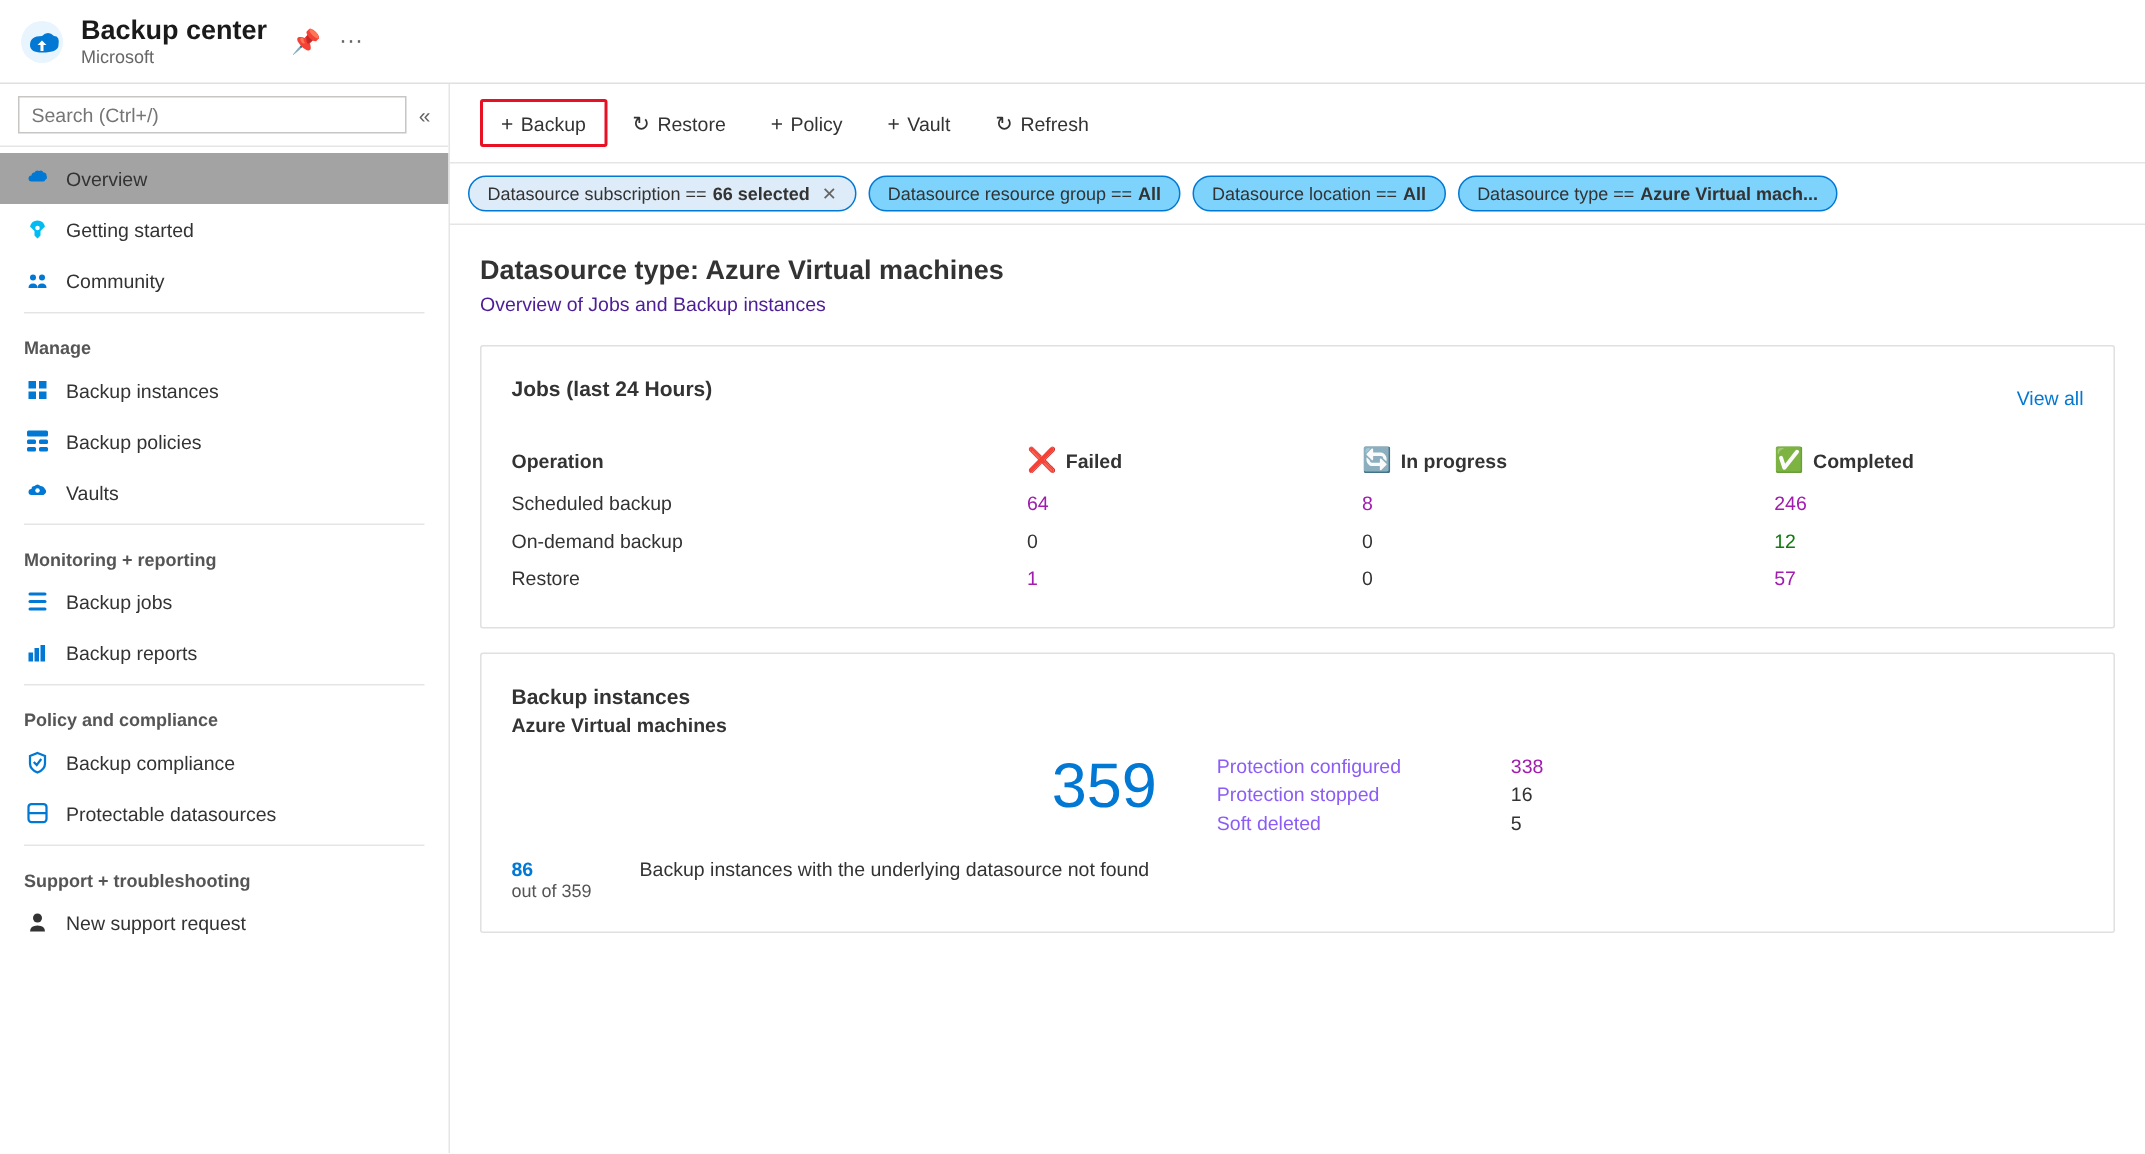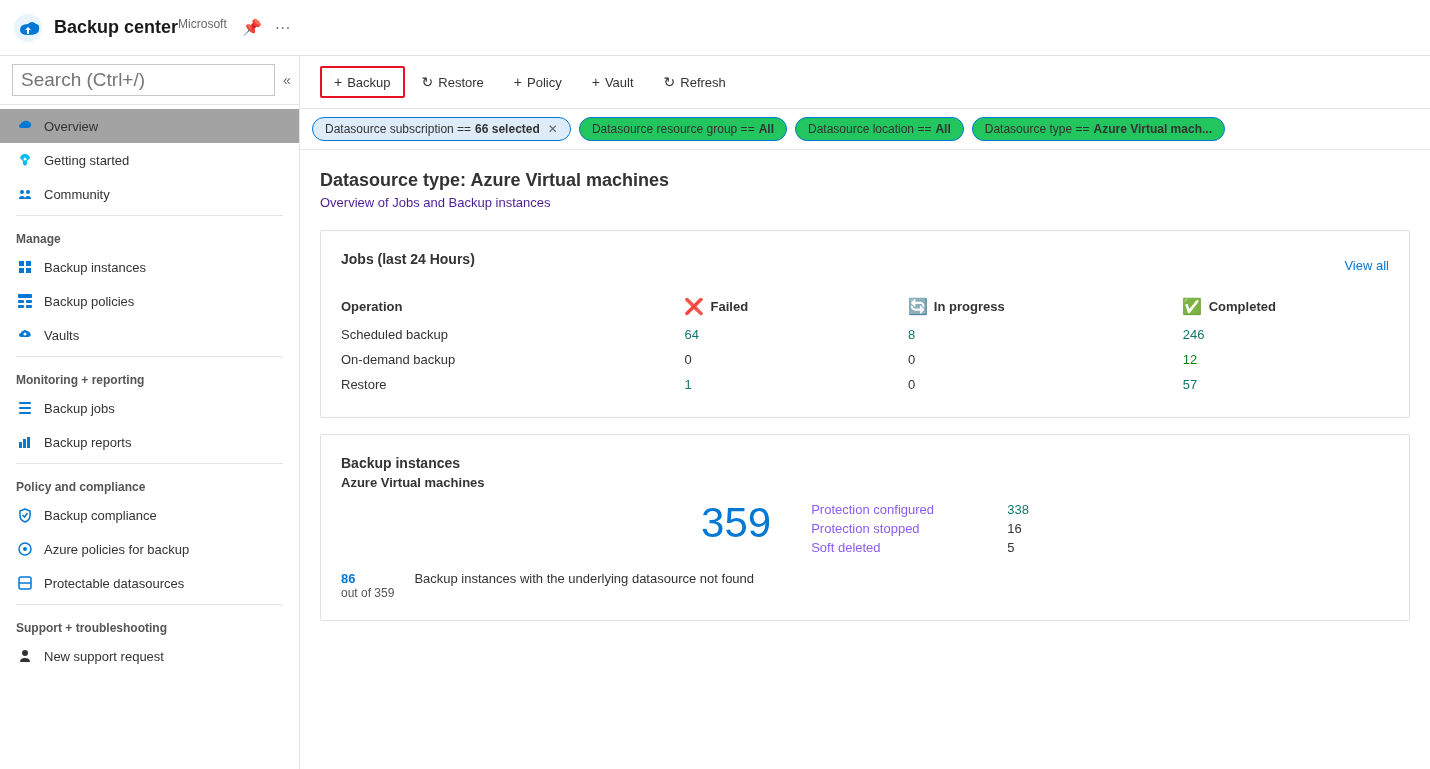--- a/index.html
+++ b/index.html
@@ -10,7 +10,7 @@
       display: flex; align-items: center; padding: 8px 12px; border-bottom: 1px solid #e0e0e0; background: #fff; min-height: 56px;
     }
     .title-bar-icon { width: 32px; height: 32px; margin-right: 10px; }
-    .title-bar-text { display: flex; flex-direction: row; }
+    .title-bar-text { display: flex; flex-direction: column; }
     .title-bar-title { font-size: 18px; font-weight: 600; color: #1a1a1a; line-height: 1.2; }
     .title-bar-subtitle { font-size: 12px; color: #666; }
     .title-bar-actions { display: flex; align-items: center; margin-left: 12px; gap: 4px; }

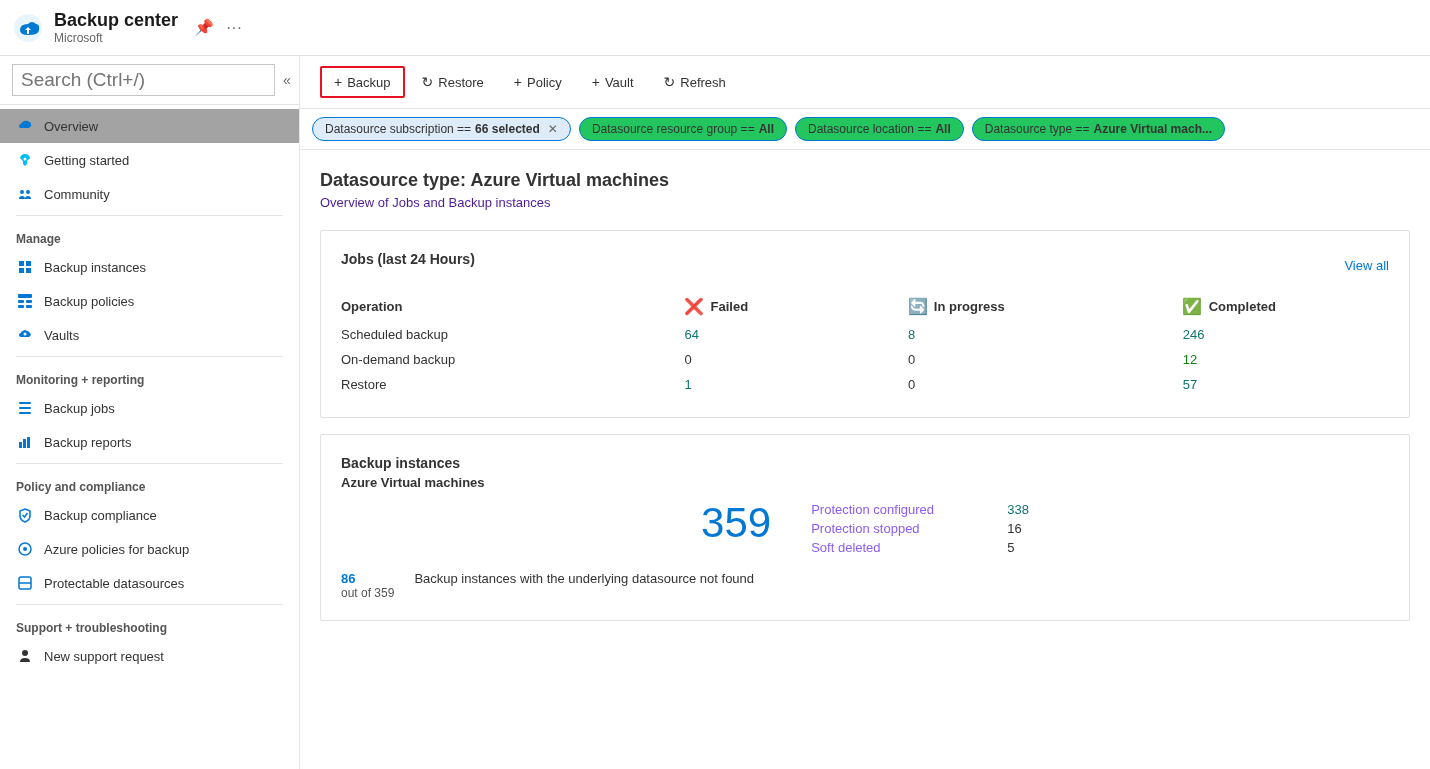--- a/index.html
+++ b/index.html
@@ -29,7 +29,7 @@
     }
     .sidebar-search input {
       flex: 1; border: 1px solid #c8c6c4; border-radius: 0; padding: 4px 8px;
-      font-size: 19px; color: #666; outline: none;
+      font-size: 13px; color: #666; outline: none;
     }
     .collapse-btn { margin-left: 8px; cursor: pointer; color: #666; font-size: 14px; }
 

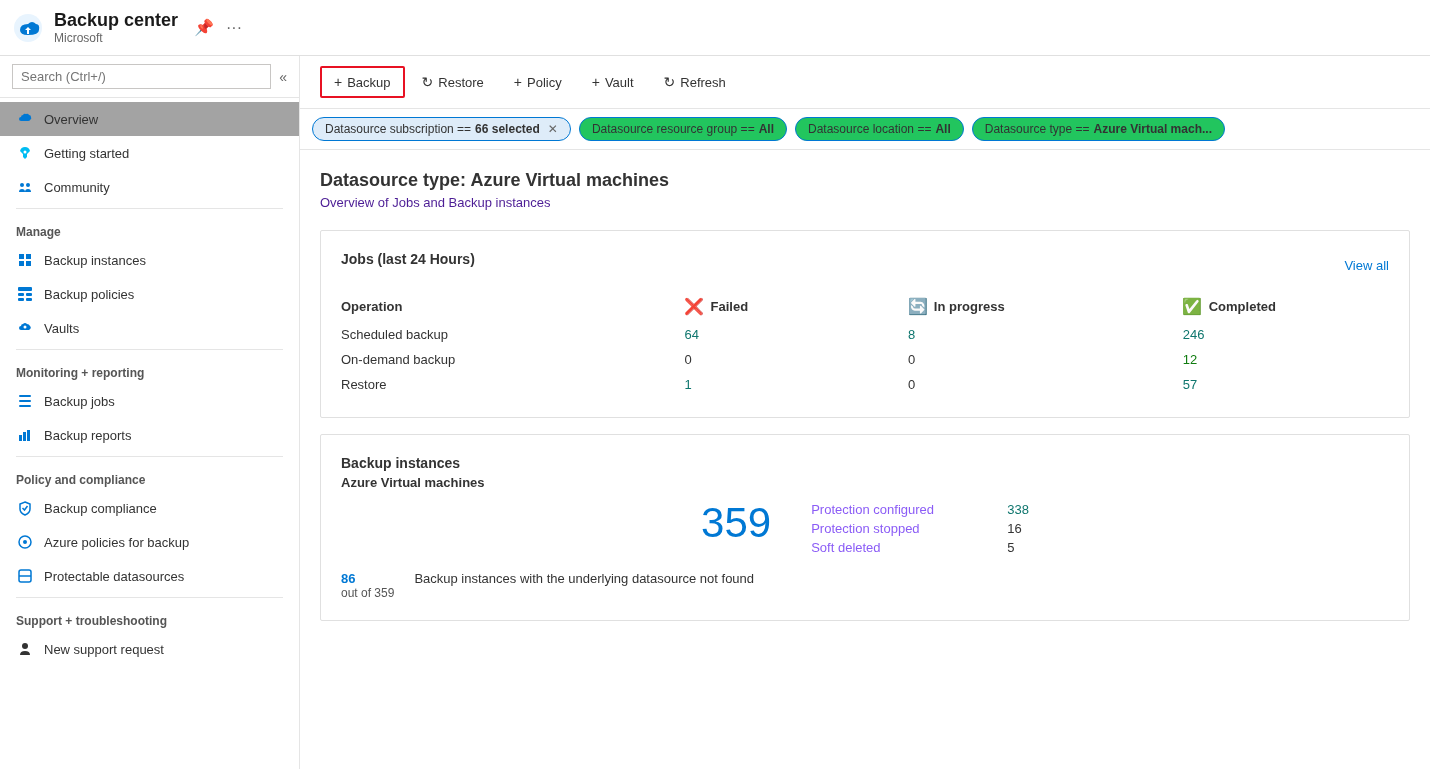--- a/index.html
+++ b/index.html
@@ -74,7 +74,7 @@
     .filter-pill {
       display: flex; align-items: center; padding: 4px 12px;
       border: 1px solid #0078d4; border-radius: 16px; font-size: 12px;
-      cursor: pointer; background: #22c55e; gap: 4px;
+      cursor: pointer; background: #7dd3fc; gap: 4px;
     }
     .filter-pill.active { background: #deecf9; border-color: #0078d4; }
     .filter-pill-bold { font-weight: 600; }

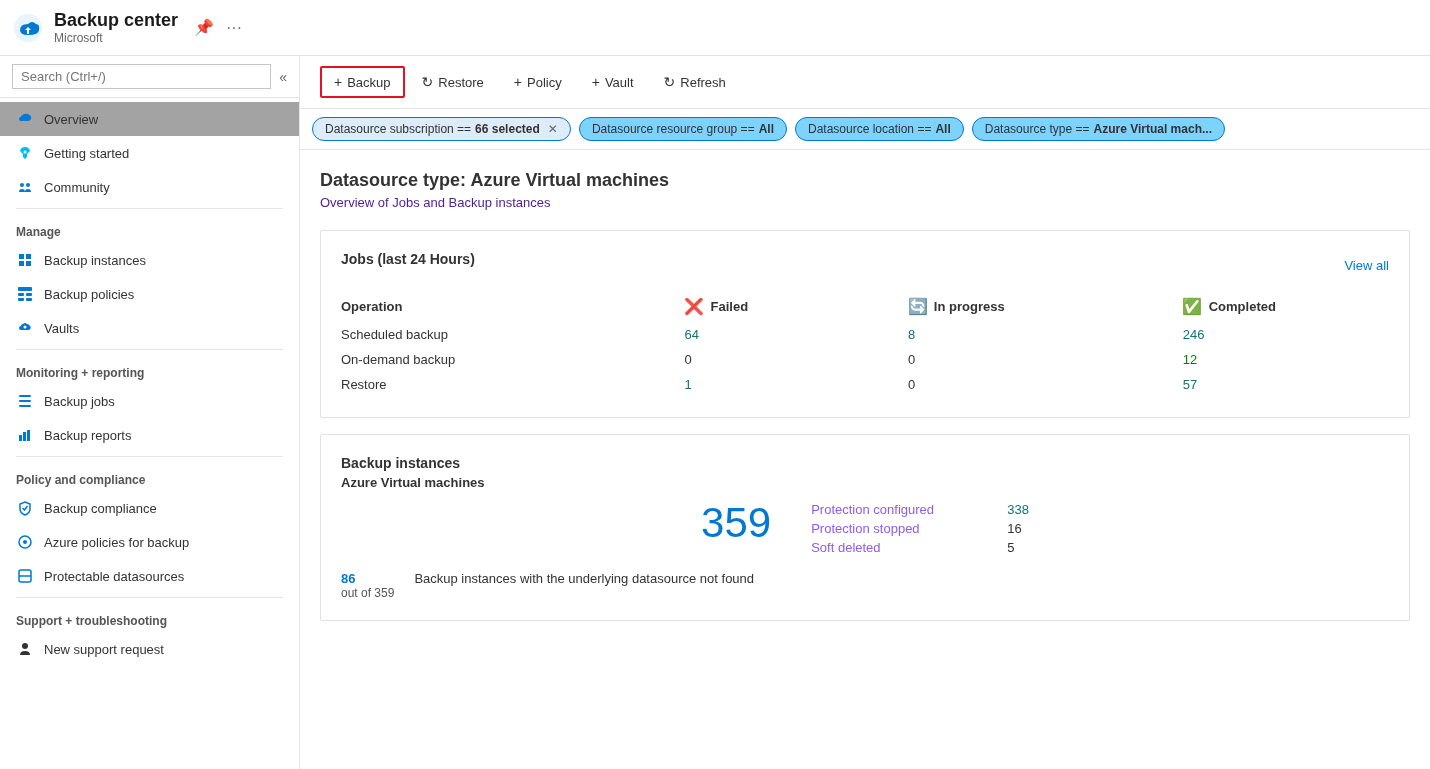--- a/index.html
+++ b/index.html
@@ -111,7 +111,7 @@
     .status-icon-progress { color: #0078d4; font-size: 16px; }
     .status-icon-completed { color: #107c10; font-size: 16px; }
 
-    .link-blue { color: #0f766e; cursor: pointer; }
+    .link-blue { color: #a21caf; cursor: pointer; }
     .link-green { color: #107c10; cursor: pointer; }
 
     

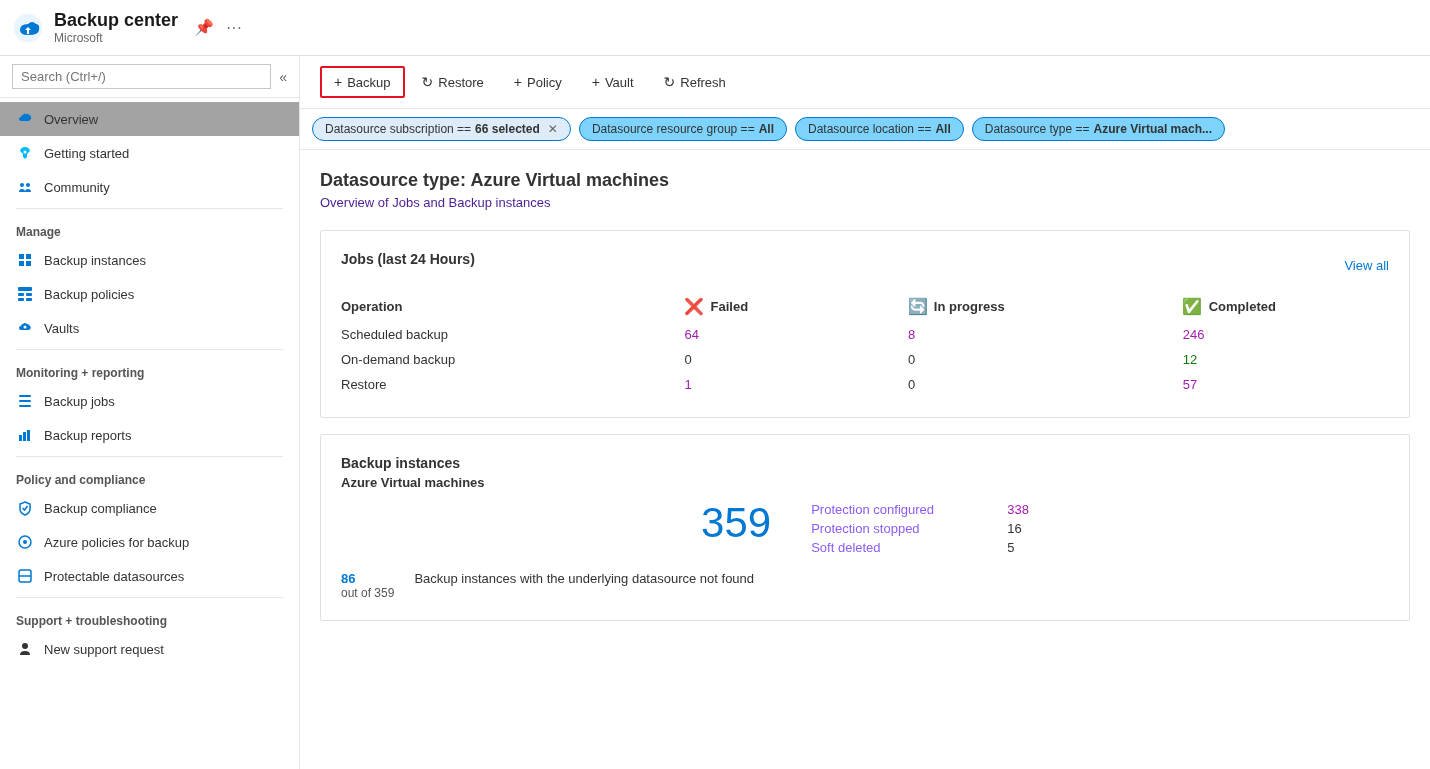--- a/index.html
+++ b/index.html
@@ -272,15 +272,6 @@
         <span>Backup compliance</span>
       </div>
 
-      <div class="nav-item">
-        <span class="nav-item-icon">
-          <svg width="16" height="16" viewBox="0 0 16 16">
-              <circle cx="8" cy="8" r="6" fill="none" stroke="#0078d4" stroke-width="1.5"></circle>
-              <circle cx="8" cy="8" r="2" fill="#0078d4"></circle>
-            </svg>
-        </span>
-        <span>Azure policies for backup</span>
-      </div>
 
       <div class="nav-item">
         <span class="nav-item-icon">

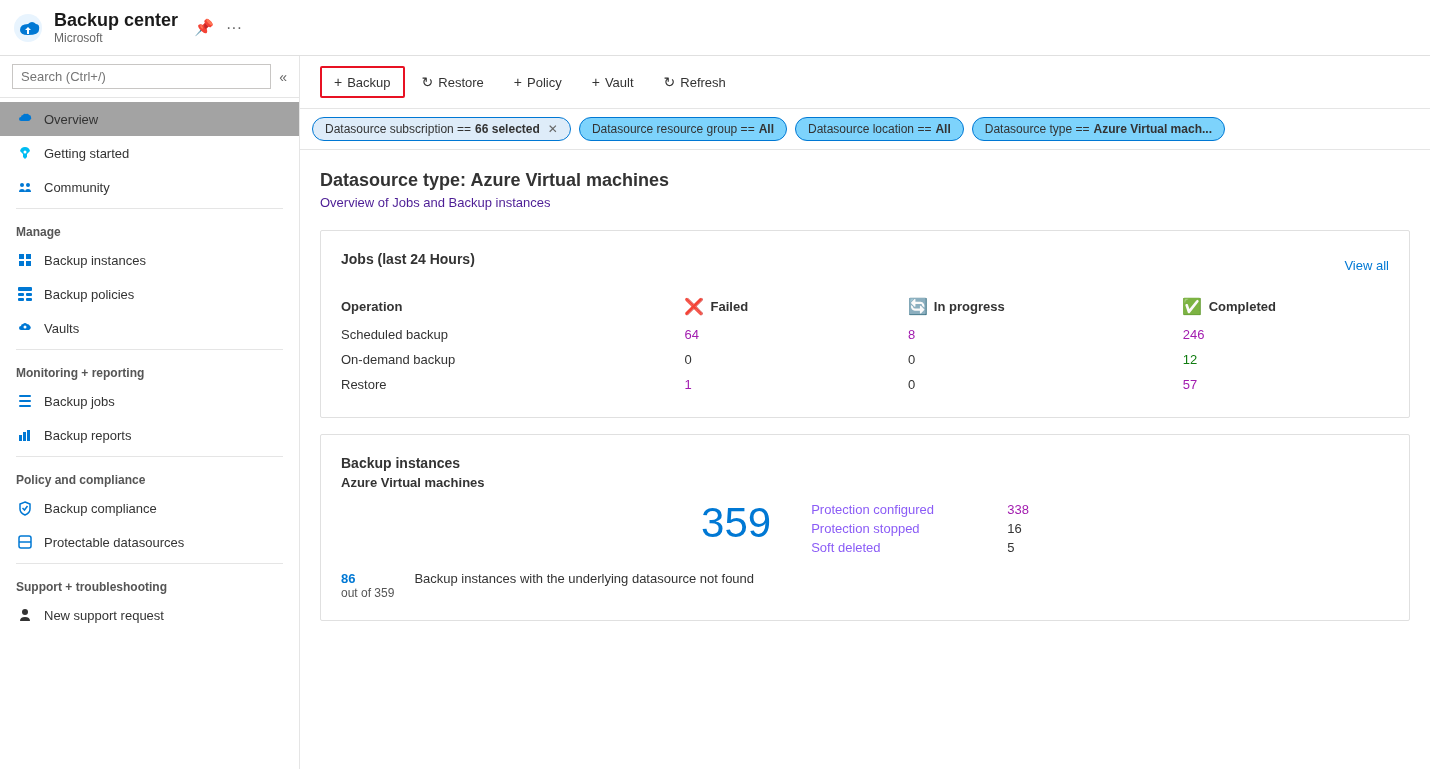--- a/index.html
+++ b/index.html
@@ -420,7 +420,7 @@
             </div>
           </div>
         </div>
-        <div class="instances-footer" style="margin-top:16px; display:flex; align-items:flex-start; gap:12px;">
+        <div class="instances-footer" style="margin-top:16px; display:flex; align-items:flex-start; gap:24px;">
           <div>
             <div class="footer-link">86</div>
             <div class="footer-sub">out of 359</div>

